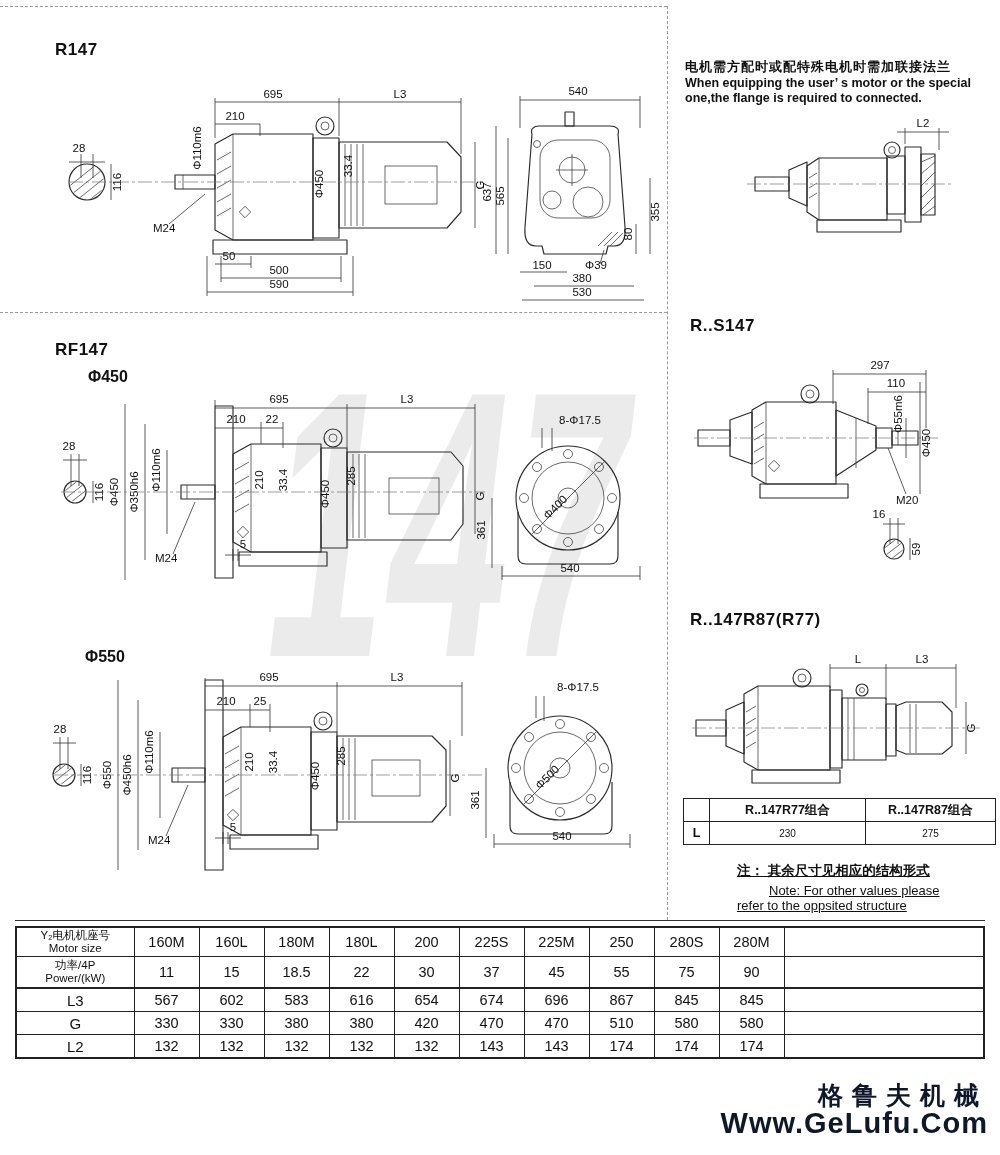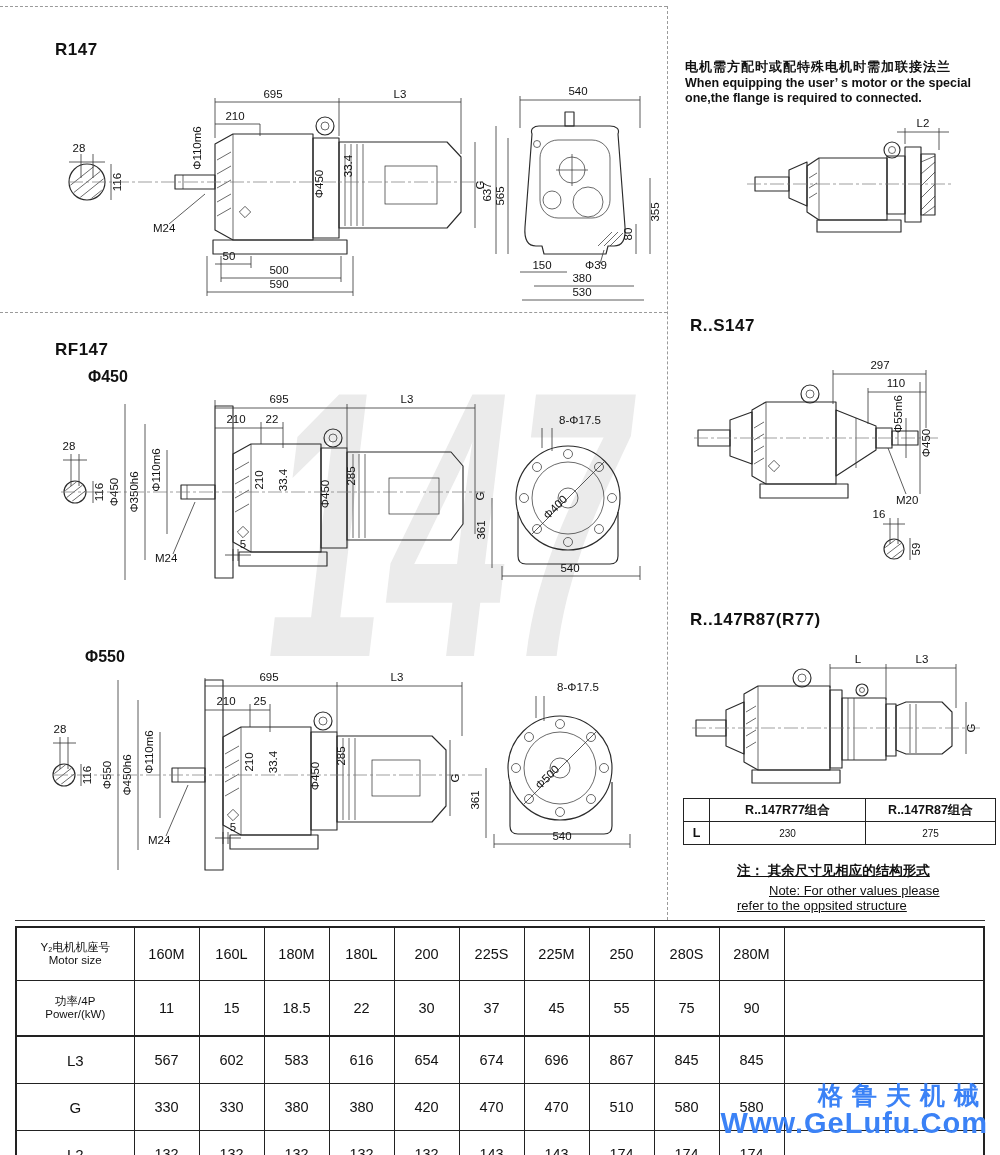--- a/index.html
+++ b/index.html
@@ -27,7 +27,7 @@
   table.combo td.hd{font-weight:bold;font-size:12.5px;}
   
   table.main{border-collapse:collapse;table-layout:fixed;width:970px;}
-  table.main td{border:1px solid #222;text-align:center;font-size:14.5px;padding:12px;}
+  table.main td{border:1px solid #222;text-align:center;font-size:14.5px;padding:0;}
   table.main tr.hrow td{height:28px;}
   table.main tr.prow td{height:30px;margin-top:24px;}
   table.main tr.drow td{height:22px;}

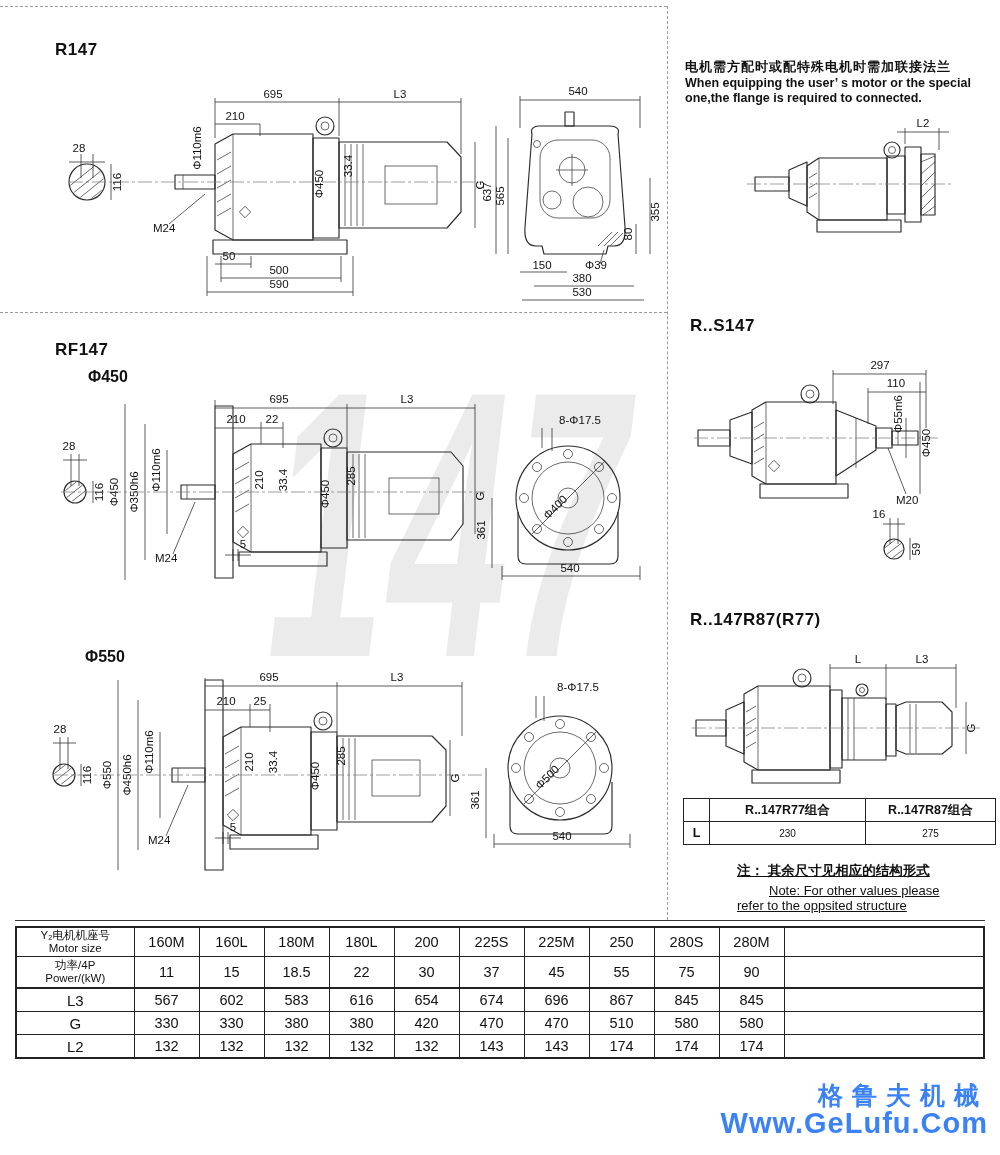--- a/index.html
+++ b/index.html
@@ -35,7 +35,7 @@
   table.main .two{font-size:11.5px;line-height:1.15;}
   table.main{border:2px solid #222;}
   table.main tr.thick td{border-top-width:2px;}
-  .redwm{color:#3b82f6;font-weight:bold;text-align:right;line-height:1.05;}
+  .redwm{color:#0f172a;font-weight:bold;text-align:right;line-height:1.05;}
   .redwm .b{font-size:25px;letter-spacing:9px;}
   .redwm .u{font-size:29px;letter-spacing:1px;}
   .flange-cn{font-size:13px;font-weight:bold;letter-spacing:1px;}

